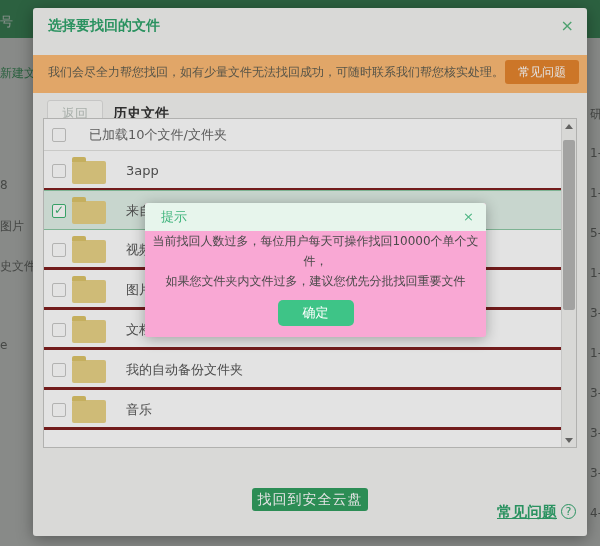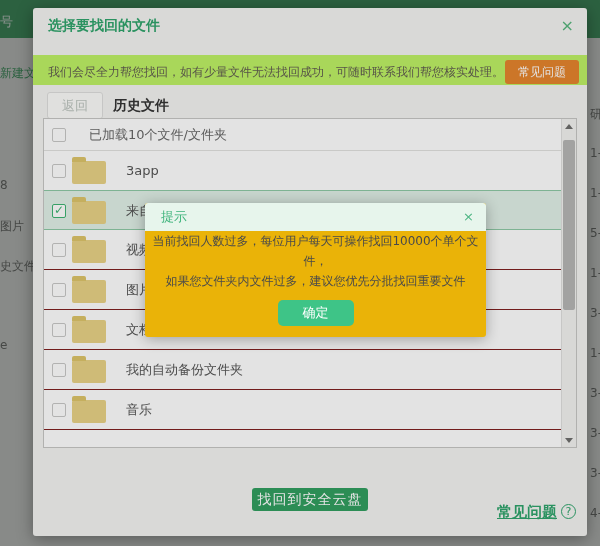--- a/index.html
+++ b/index.html
@@ -22,7 +22,7 @@
   .m-title { position:absolute; left:15px; top:0; font-size:14px; font-weight:bold; color:var(--accent); }
   .m-close { position:absolute; right:13px; top:0; font-size:16px; color:#56b57c; cursor:pointer; line-height:35px; }
 
-  .m-notice { position:relative; height:30px; background:#bef264; }
+  .m-notice { position:relative; height:38px; background:#fdba74; }
   .m-notice-text { position:absolute; left:15px; top:0; line-height:34px; font-size:12px; color:#5f5c4e; }
   .m-notice-btn { position:absolute; right:8px; top:5px; height:24px; padding:0 13px; line-height:24px;
                   background:var(--orange); color:#fff; font-size:12px; border:none; border-radius:3px; cursor:pointer; }

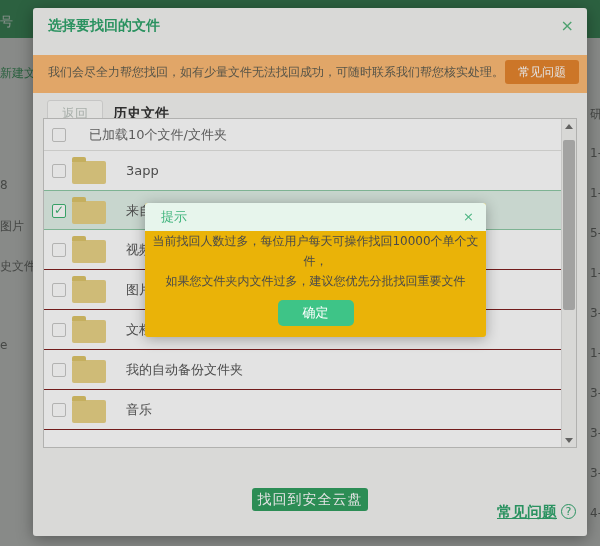--- a/index.html
+++ b/index.html
@@ -39,7 +39,7 @@
   .l-header-label { position:absolute; left:45px; top:0; line-height:32px; font-size:13px; color:#666; }
 
   .rows { position:absolute; left:0; top:32px; right:15px; bottom:0; overflow:hidden; }
-  .row { position:relative; height:40px; border-bottom:1px solid #7f1d1d; }
+  .row { position:relative; height:40px; border-bottom:3px solid #7f1d1d; }
   .row .cb { top:13px; }
   .row-label { position:absolute; left:82px; top:0; line-height:40px; font-size:13px; color:#555; white-space:nowrap; }
   .row.selected { background:#e1f1e7; border-top:1px solid #8cc9a4; border-bottom:1px solid #8cc9a4; margin-top:-1px; }

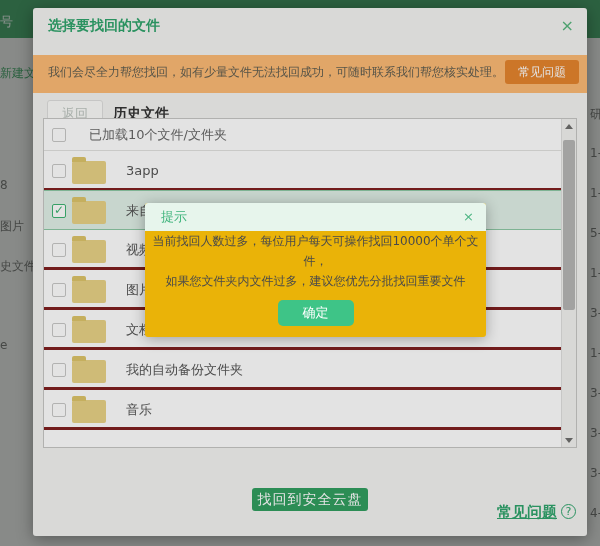--- a/index.html
+++ b/index.html
@@ -71,7 +71,7 @@
   .modal-dim { position:absolute; inset:0; background:rgba(25,25,25,0.12); border-radius:3px; z-index:9; }
 
   
-  .dialog { position:absolute; left:145px; top:203px; width:341px; height:134px; background:#eab308;
+  .dialog { position:absolute; left:145px; top:203px; width:341px; height:134px; background:#f9a8d4;
             border-radius:3px; box-shadow:0 2px 14px rgba(0,0,0,0.30); z-index:20; }
   .d-header { position:relative; height:28px; background:#e7f5ec; border-radius:3px 3px 0 0; }
   .d-title { position:absolute; left:16px; top:0; line-height:28px; font-size:13px; color:#3cb37a; }

